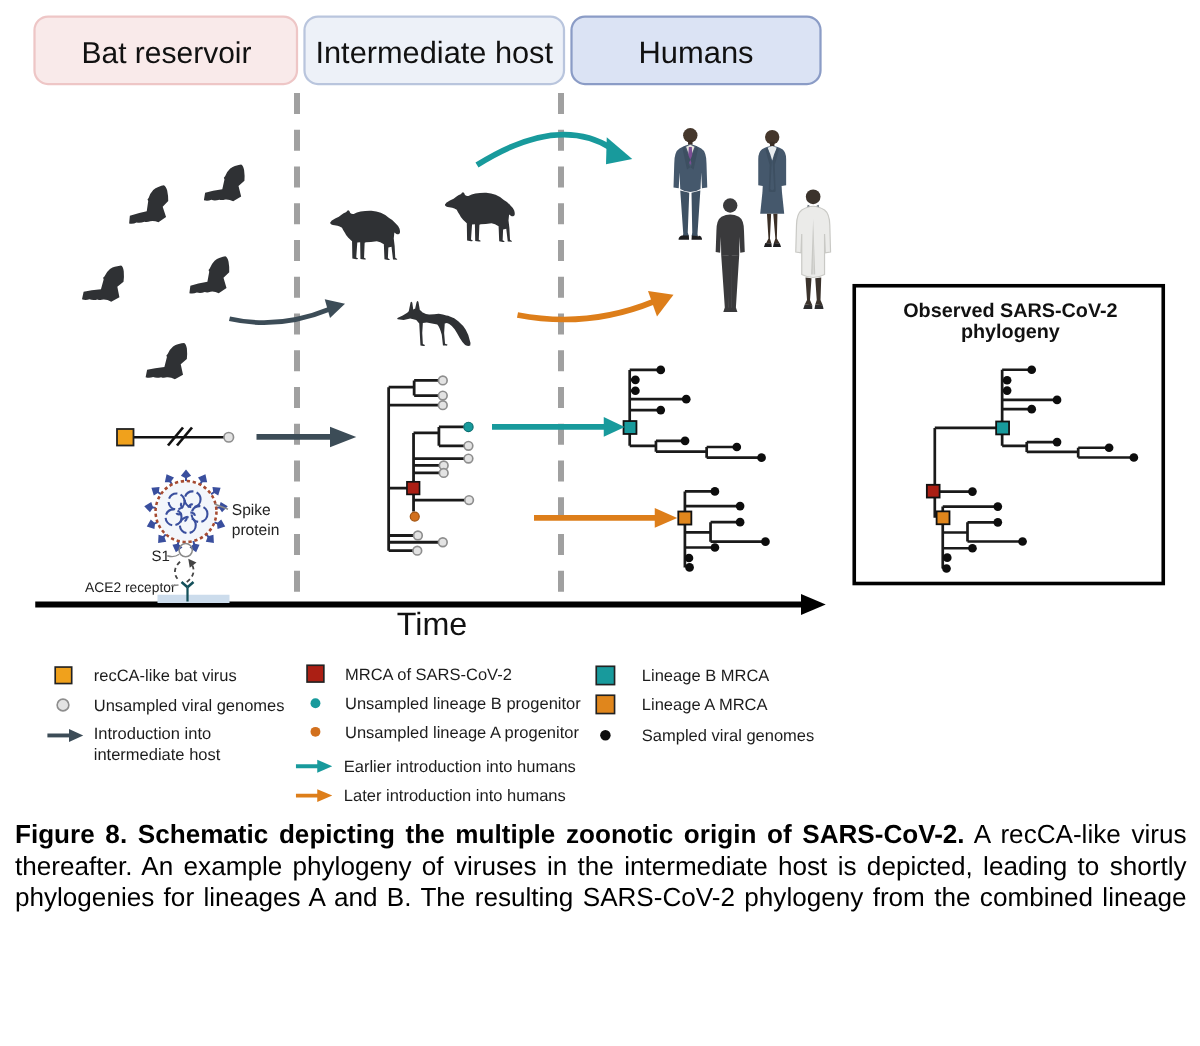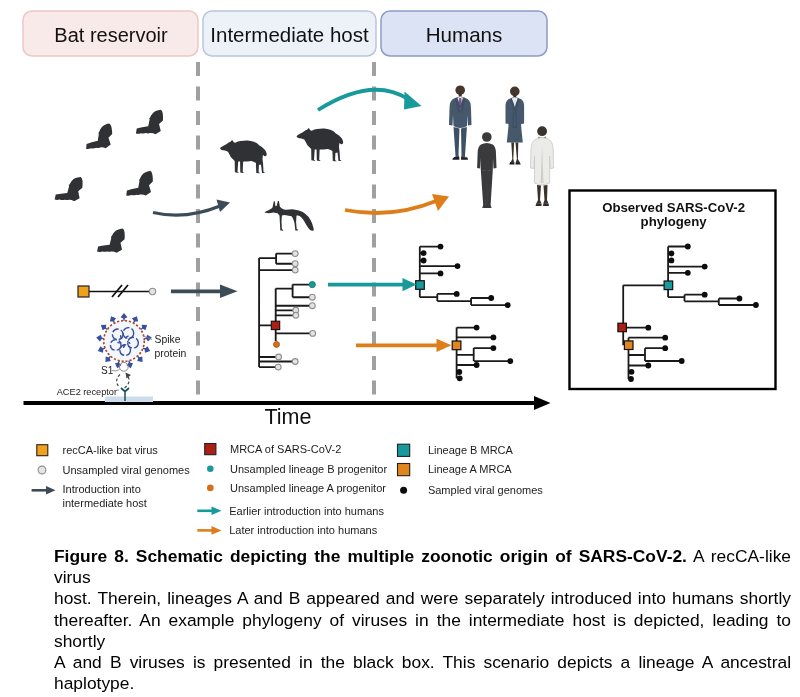--- a/index.html
+++ b/index.html
@@ -6,7 +6,7 @@
   body{width:800px;height:697px;position:relative;font-family:"Liberation Sans",sans-serif;}
   #diagram{position:absolute;left:0;top:0;}
   #caption{position:absolute;left:10px;top:546px;width:781px;font-size:17.4px;line-height:21.2px;color:#000;white-space:nowrap;}
-  #caption .jl{white-space:normal;text-align:justify;text-align-last:justify;margin-left:44px;}
+  #caption .jl{white-space:normal;text-align:justify;text-align-last:justify;}
 </style>
 </head>
 <body>

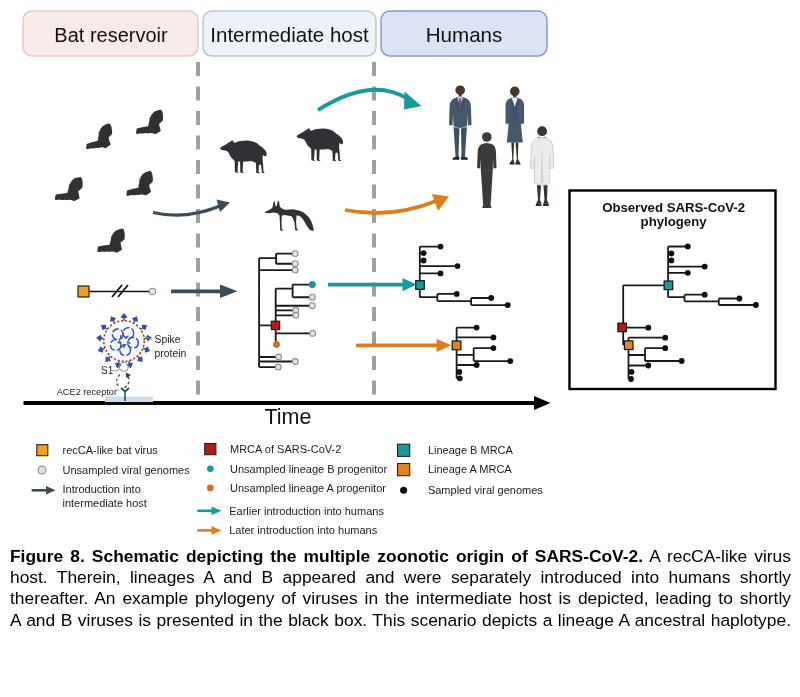--- a/index.html
+++ b/index.html
@@ -289,7 +289,6 @@
 </svg>
 <div id="caption">
 <div class="jl"><b>Figure 8. Schematic depicting the multiple zoonotic origin of SARS-CoV-2.</b> A recCA-like virus</div>
-<div class="jl">host. Therein, lineages A and B appeared and were separately introduced into humans shortly</div>
 <div class="jl">thereafter. An example phylogeny of viruses in the intermediate host is depicted, leading to shortly</div>
 <div class="jl">A and B viruses is presented in the black box.  This scenario depicts a lineage A ancestral haplotype.</div>
 </div>

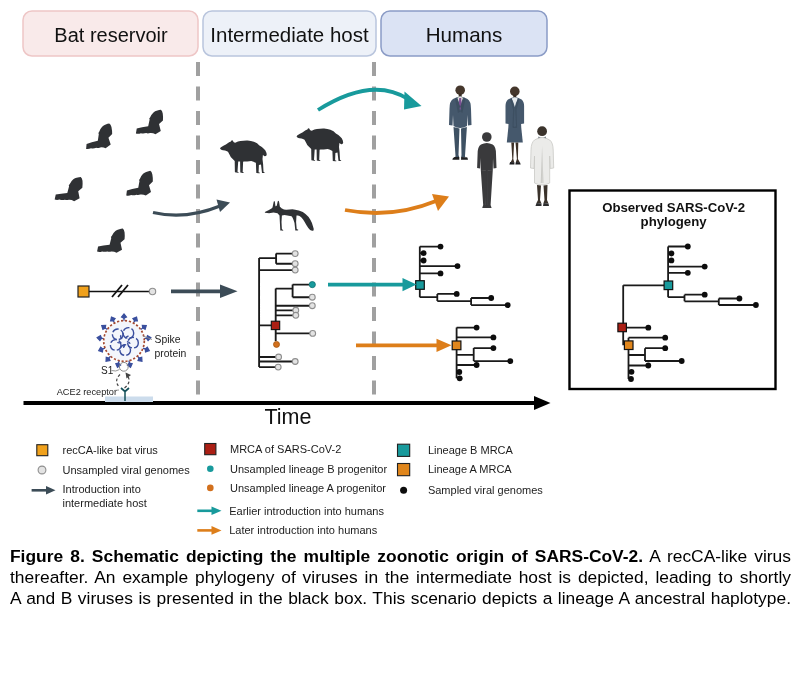--- a/index.html
+++ b/index.html
@@ -290,6 +290,7 @@
 <div id="caption">
 <div class="jl"><b>Figure 8. Schematic depicting the multiple zoonotic origin of SARS-CoV-2.</b> A recCA-like virus</div>
 <div class="jl">thereafter. An example phylogeny of viruses in the intermediate host is depicted, leading to shortly</div>
+<div class="jl">phylogenies for lineages A and B. The resulting SARS-CoV-2 phylogeny from the combined lineage</div>
 <div class="jl">A and B viruses is presented in the black box.  This scenario depicts a lineage A ancestral haplotype.</div>
 </div>
 

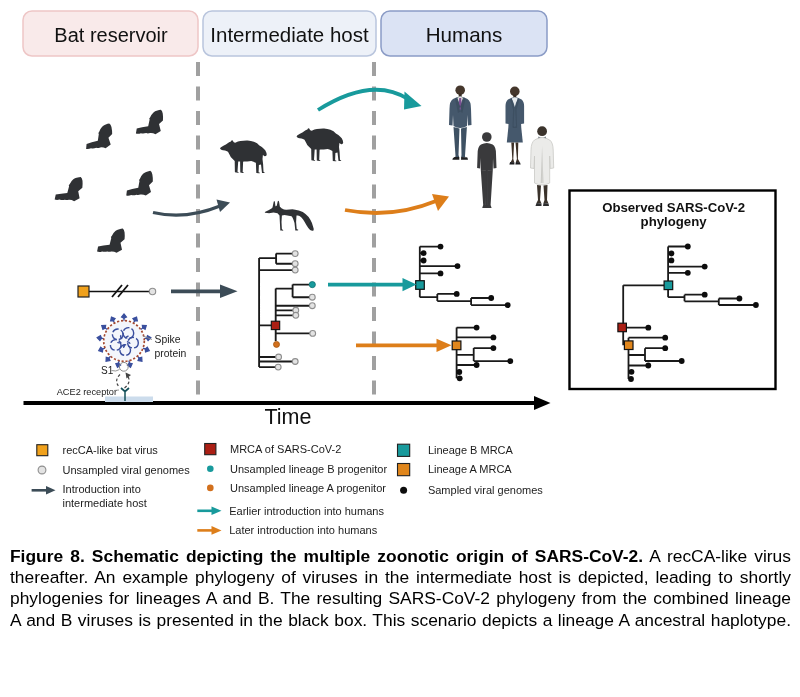--- a/index.html
+++ b/index.html
@@ -291,7 +291,6 @@
 <div class="jl"><b>Figure 8. Schematic depicting the multiple zoonotic origin of SARS-CoV-2.</b> A recCA-like virus</div>
 <div class="jl">thereafter. An example phylogeny of viruses in the intermediate host is depicted, leading to shortly</div>
 <div class="jl">phylogenies for lineages A and B. The resulting SARS-CoV-2 phylogeny from the combined lineage</div>
-<div class="jl">A and B viruses is presented in the black box.  This scenario depicts a lineage A ancestral haplotype.</div>
 </div>
 
 </body></html>

